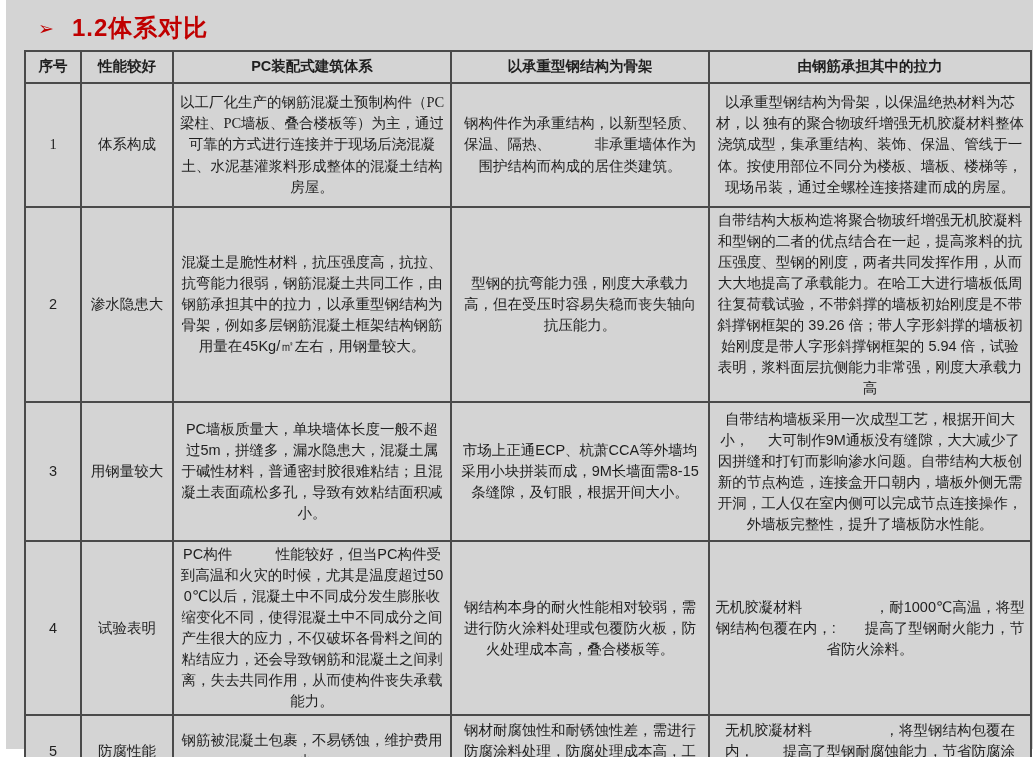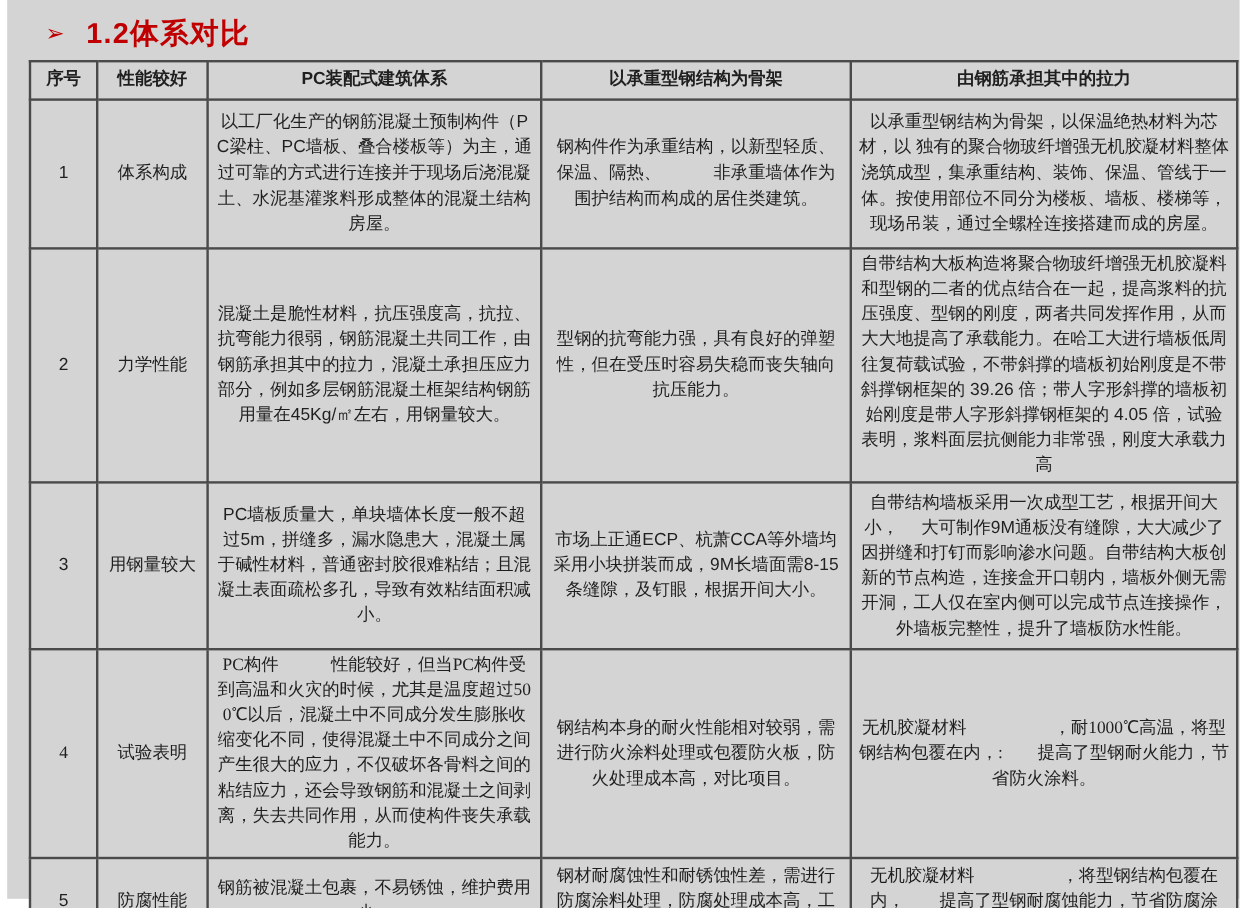--- a/index.html
+++ b/index.html
@@ -62,7 +62,7 @@
   col.c-steel{width:258px;}
   col.c-self{width:322px;}
   td.self-col{color:#00a050;}
-  tr.r1 td{height:118px;}
+  tr.r1 td{height:118px;font-family:Liberation Serif, serif;}
   tr.r2 td{height:186px;}
   tr.r3 td{height:133px;}
   tr.r4 td{height:146px;font-family:Liberation Serif, serif;}

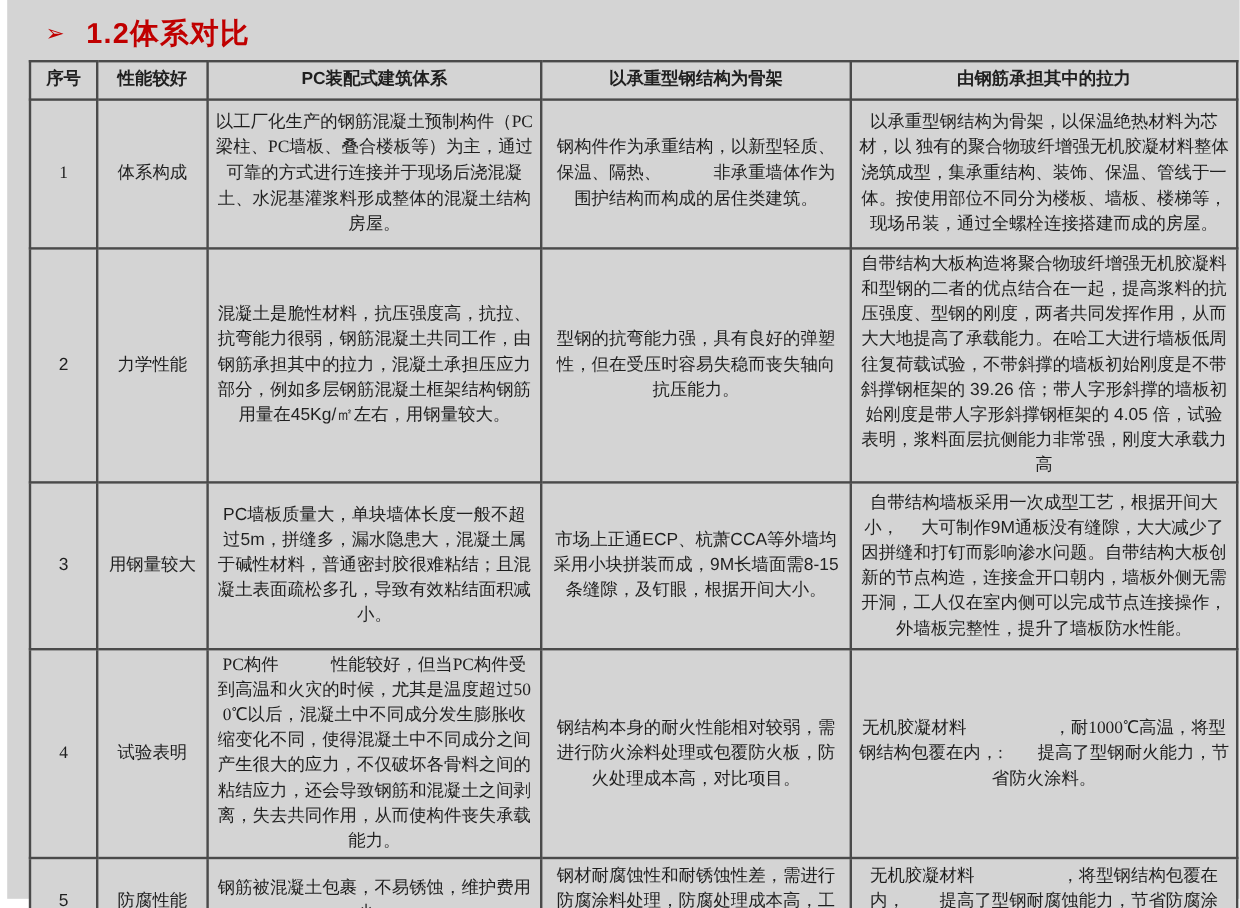--- a/index.html
+++ b/index.html
@@ -108,7 +108,7 @@
         <td>力学性能</td>
         <td>混凝土是脆性材料，抗压强度高，抗拉、抗弯能力很弱，钢筋混凝土共同工作，由钢筋承担其中的拉力，混凝土承担压应力部分，例如多层钢筋混凝土框架结构钢筋用量在45Kg/㎡左右，用钢量较大。</td>
         <td>型钢的抗弯能力强，具有良好的弹塑性，但在受压时容易失稳而丧失轴向抗压能力。</td>
-        <td class="self-col">自带结构大板构造将聚合物玻纤增强无机胶凝料和型钢的二者的优点结合在一起，提高浆料的抗压强度、型钢的刚度，两者共同发挥作用，从而大大地提高了承载能力。在哈工大进行墙板低周往复荷载试验，不带斜撑的墙板初始刚度是不带斜撑钢框架的 39.26 倍；带人字形斜撑的墙板初始刚度是带人字形斜撑钢框架的 4.05 倍，试验表明，浆料面层抗侧能力非常强，刚度大承载力高</td>
+        <td class="self-col">自带结构大板构造将聚合物玻纤增强无机胶凝料和型钢的二者的优点结合在一起，提高浆料的抗压强度、型钢的刚度，两者共同发挥作用，从而大大地提高了承载能力。在哈工大进行墙板低周往复荷载试验，不带斜撑的墙板初始刚度是不带斜撑钢框架的 39.26 倍；带人字形斜撑的墙板初始刚度是带人字形斜撑钢框架的 5.94 倍，试验表明，浆料面层抗侧能力非常强，刚度大承载力高</td>
       </tr>
       <tr class="r3">
         <td>3</td>

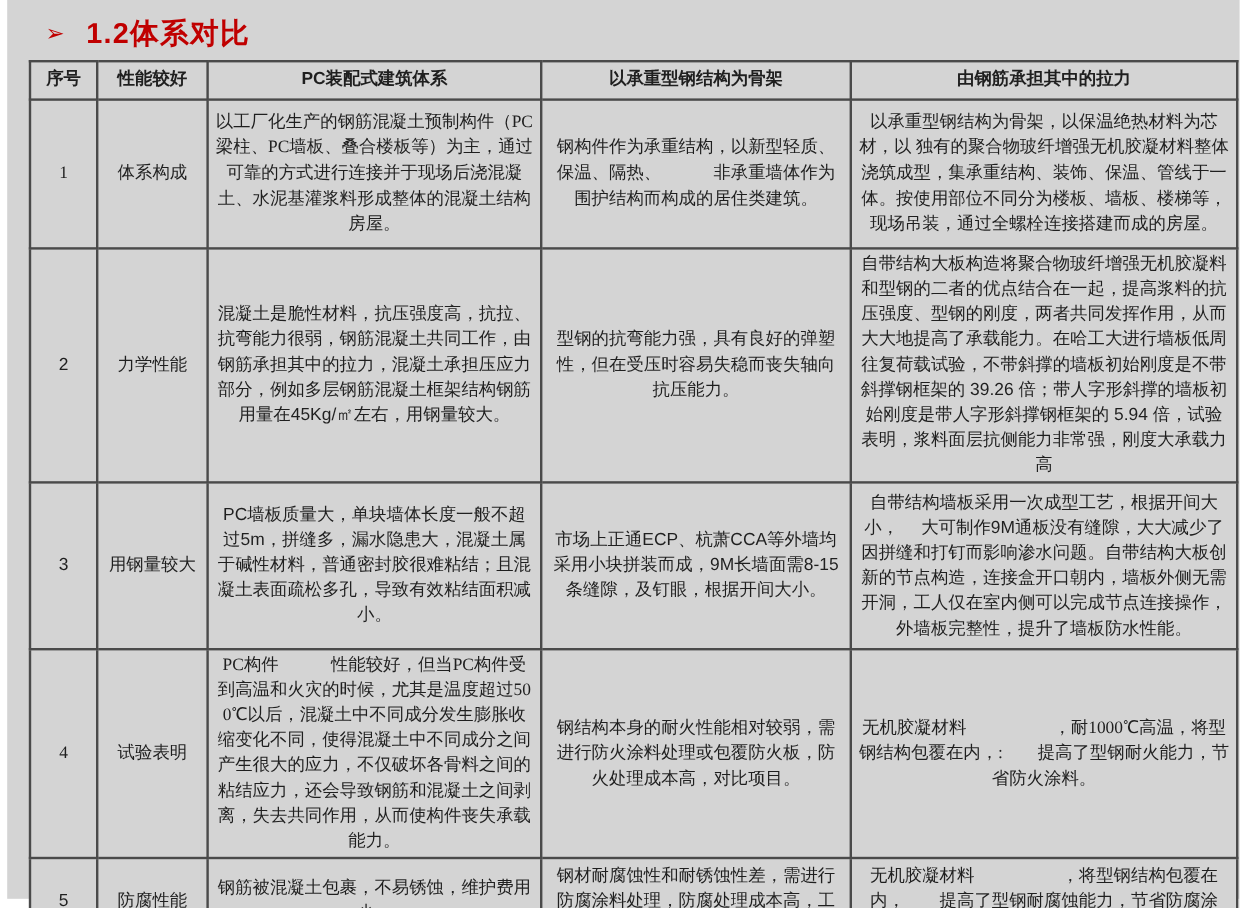--- a/index.html
+++ b/index.html
@@ -106,7 +106,7 @@
       <tr class="r2">
         <td>2</td>
         <td>力学性能</td>
-        <td>混凝土是脆性材料，抗压强度高，抗拉、抗弯能力很弱，钢筋混凝土共同工作，由钢筋承担其中的拉力，混凝土承担压应力部分，例如多层钢筋混凝土框架结构钢筋用量在45Kg/㎡左右，用钢量较大。</td>
+        <td>混凝土是脆性材料，抗压强度高，抗拉、抗弯能力很弱，钢筋混凝土共同工作，由钢筋承担其中的拉力，以承重型钢结构为骨架，例如多层钢筋混凝土框架结构钢筋用量在45Kg/㎡左右，用钢量较大。</td>
         <td>型钢的抗弯能力强，具有良好的弹塑性，但在受压时容易失稳而丧失轴向抗压能力。</td>
         <td class="self-col">自带结构大板构造将聚合物玻纤增强无机胶凝料和型钢的二者的优点结合在一起，提高浆料的抗压强度、型钢的刚度，两者共同发挥作用，从而大大地提高了承载能力。在哈工大进行墙板低周往复荷载试验，不带斜撑的墙板初始刚度是不带斜撑钢框架的 39.26 倍；带人字形斜撑的墙板初始刚度是带人字形斜撑钢框架的 5.94 倍，试验表明，浆料面层抗侧能力非常强，刚度大承载力高</td>
       </tr>

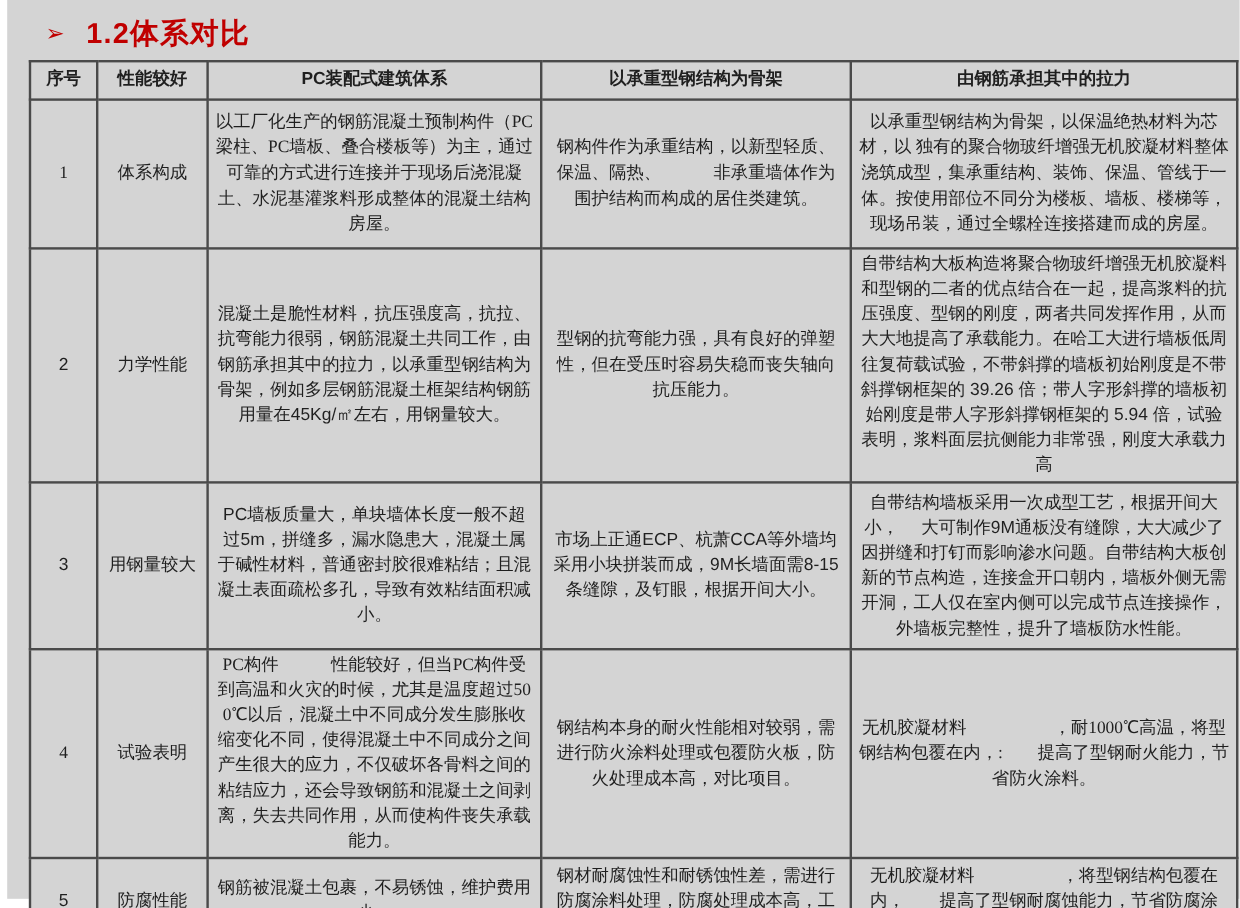--- a/index.html
+++ b/index.html
@@ -107,7 +107,7 @@
         <td>2</td>
         <td>力学性能</td>
         <td>混凝土是脆性材料，抗压强度高，抗拉、抗弯能力很弱，钢筋混凝土共同工作，由钢筋承担其中的拉力，以承重型钢结构为骨架，例如多层钢筋混凝土框架结构钢筋用量在45Kg/㎡左右，用钢量较大。</td>
-        <td>型钢的抗弯能力强，具有良好的弹塑性，但在受压时容易失稳而丧失轴向抗压能力。</td>
+        <td>型钢的抗弯能力强，刚度大承载力高，但在受压时容易失稳而丧失轴向抗压能力。</td>
         <td class="self-col">自带结构大板构造将聚合物玻纤增强无机胶凝料和型钢的二者的优点结合在一起，提高浆料的抗压强度、型钢的刚度，两者共同发挥作用，从而大大地提高了承载能力。在哈工大进行墙板低周往复荷载试验，不带斜撑的墙板初始刚度是不带斜撑钢框架的 39.26 倍；带人字形斜撑的墙板初始刚度是带人字形斜撑钢框架的 5.94 倍，试验表明，浆料面层抗侧能力非常强，刚度大承载力高</td>
       </tr>
       <tr class="r3">

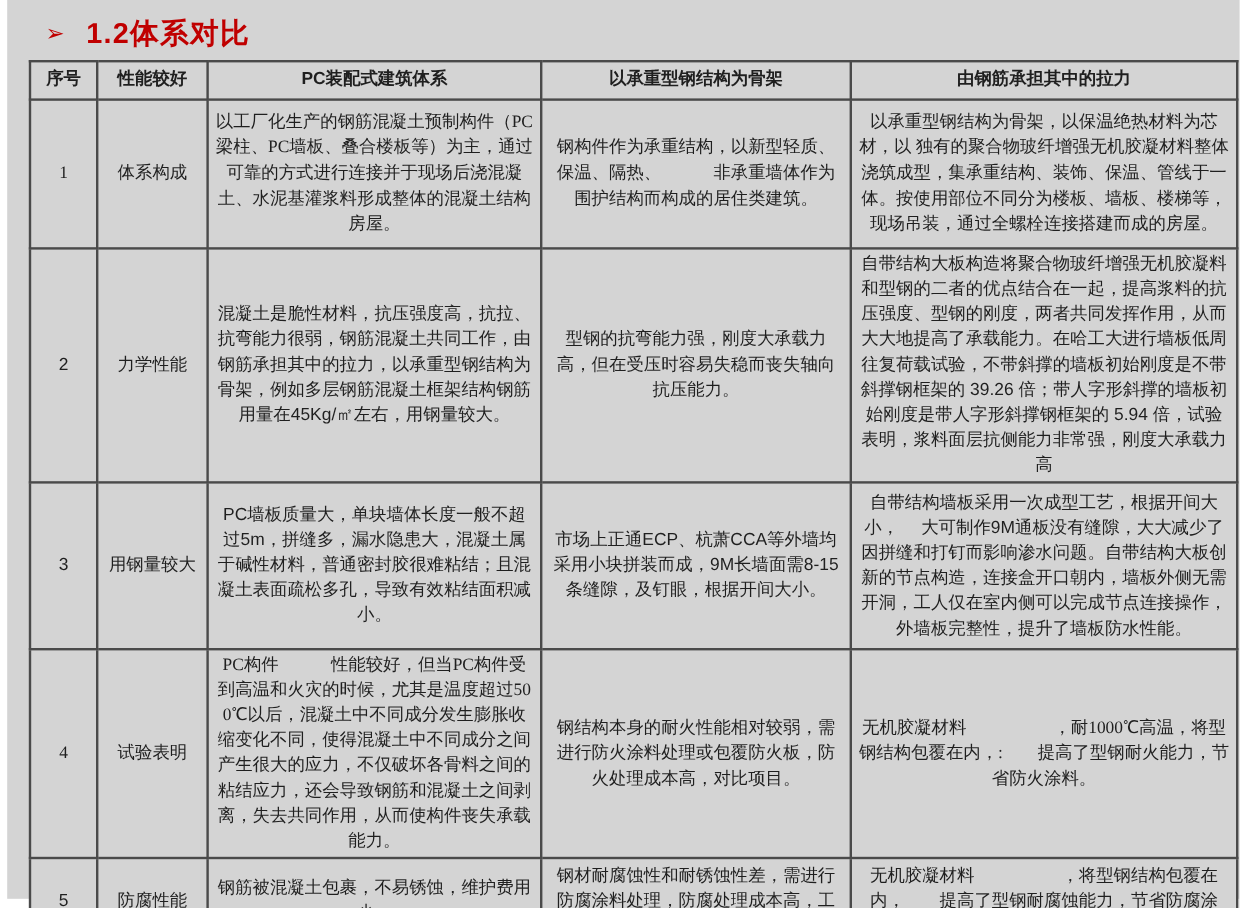--- a/index.html
+++ b/index.html
@@ -105,7 +105,7 @@
       </tr>
       <tr class="r2">
         <td>2</td>
-        <td>力学性能</td>
+        <td>渗水隐患大</td>
         <td>混凝土是脆性材料，抗压强度高，抗拉、抗弯能力很弱，钢筋混凝土共同工作，由钢筋承担其中的拉力，以承重型钢结构为骨架，例如多层钢筋混凝土框架结构钢筋用量在45Kg/㎡左右，用钢量较大。</td>
         <td>型钢的抗弯能力强，刚度大承载力高，但在受压时容易失稳而丧失轴向抗压能力。</td>
         <td class="self-col">自带结构大板构造将聚合物玻纤增强无机胶凝料和型钢的二者的优点结合在一起，提高浆料的抗压强度、型钢的刚度，两者共同发挥作用，从而大大地提高了承载能力。在哈工大进行墙板低周往复荷载试验，不带斜撑的墙板初始刚度是不带斜撑钢框架的 39.26 倍；带人字形斜撑的墙板初始刚度是带人字形斜撑钢框架的 5.94 倍，试验表明，浆料面层抗侧能力非常强，刚度大承载力高</td>

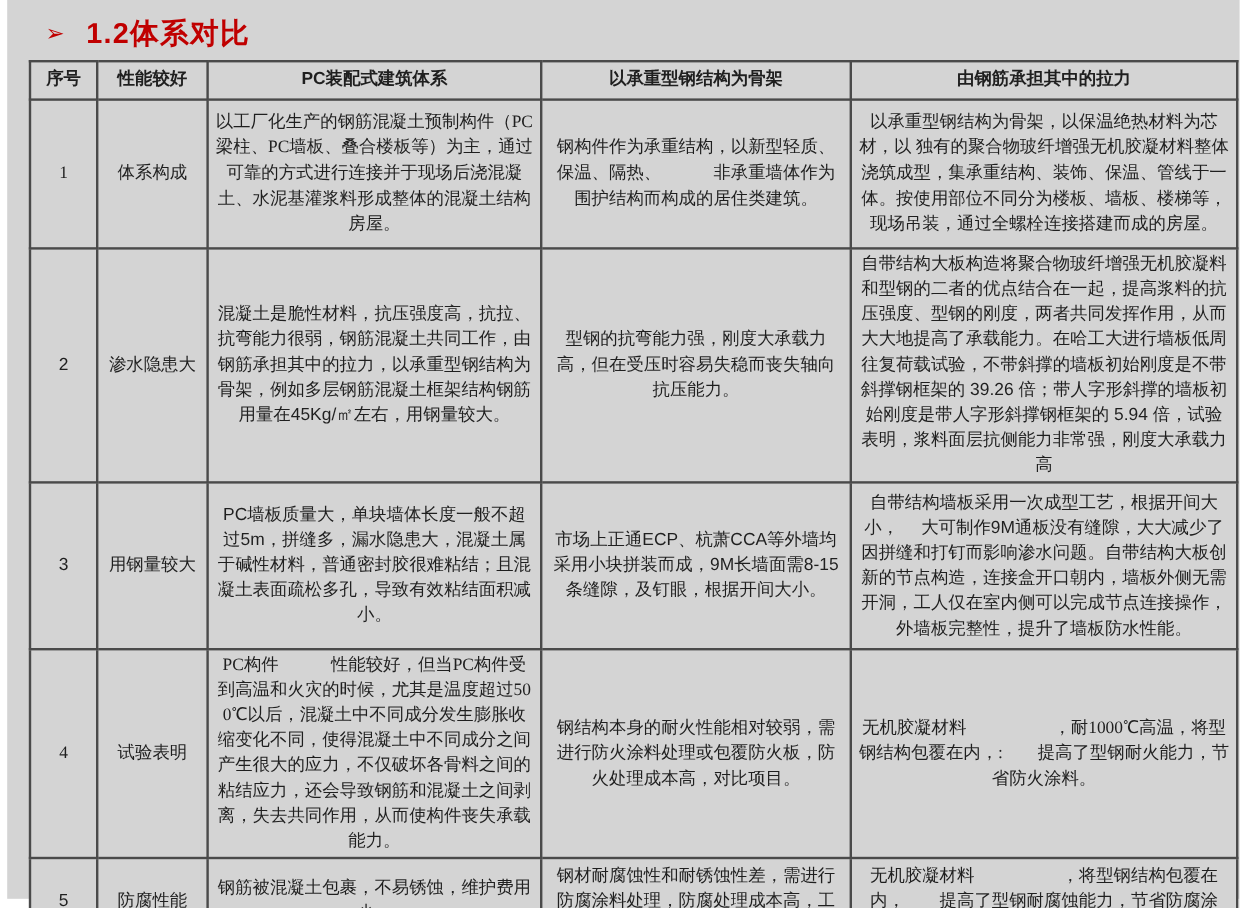--- a/index.html
+++ b/index.html
@@ -65,7 +65,7 @@
   tr.r1 td{height:118px;font-family:Liberation Serif, serif;}
   tr.r2 td{height:186px;}
   tr.r3 td{height:133px;}
-  tr.r4 td{height:146px;font-family:Liberation Serif, serif;}
+  tr.r4 td{height:146px;}
   tr.r5 td{height:66px;}
 </style>
 </head>

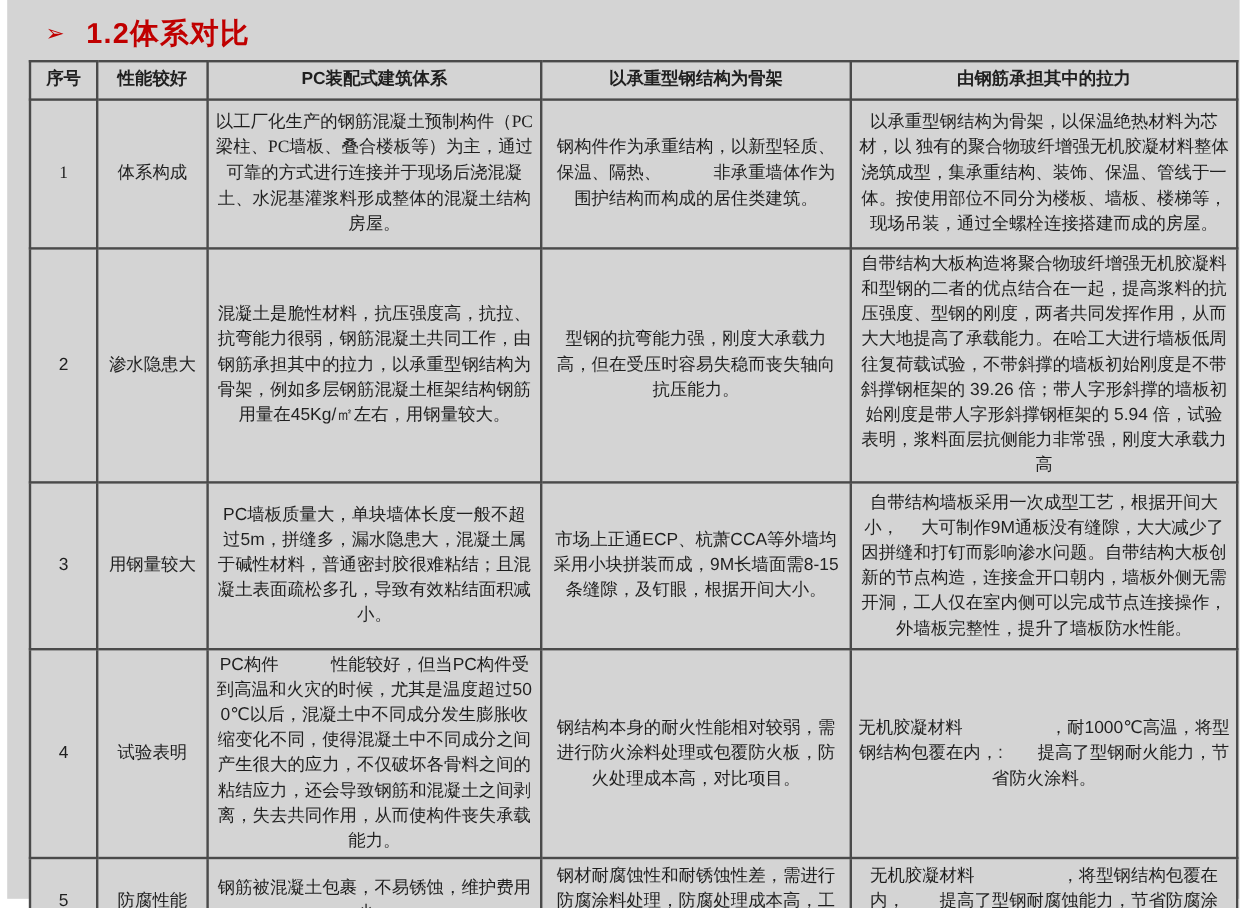--- a/index.html
+++ b/index.html
@@ -121,7 +121,7 @@
         <td>4</td>
         <td>试验表明</td>
         <td>PC构件　　　性能较好，但当PC构件受到高温和火灾的时候，尤其是温度超过500℃以后，混凝土中不同成分发生膨胀收缩变化不同，使得混凝土中不同成分之间产生很大的应力，不仅破坏各骨料之间的粘结应力，还会导致钢筋和混凝土之间剥离，失去共同作用，从而使构件丧失承载能力。</td>
-        <td>钢结构本身的耐火性能相对较弱，需进行防火涂料处理或包覆防火板，防火处理成本高，对比项目。</td>
+        <td>钢结构本身的耐火性能相对较弱，需进行防火涂料处理或包覆防火板，防火处理成本高，叠合楼板等。</td>
         <td class="self-col">无机胶凝材料　　　　　，耐1000℃高温，将型钢结构包覆在内，:　　提高了型钢耐火能力，节省防火涂料。</td>
       </tr>
       <tr class="r5">

